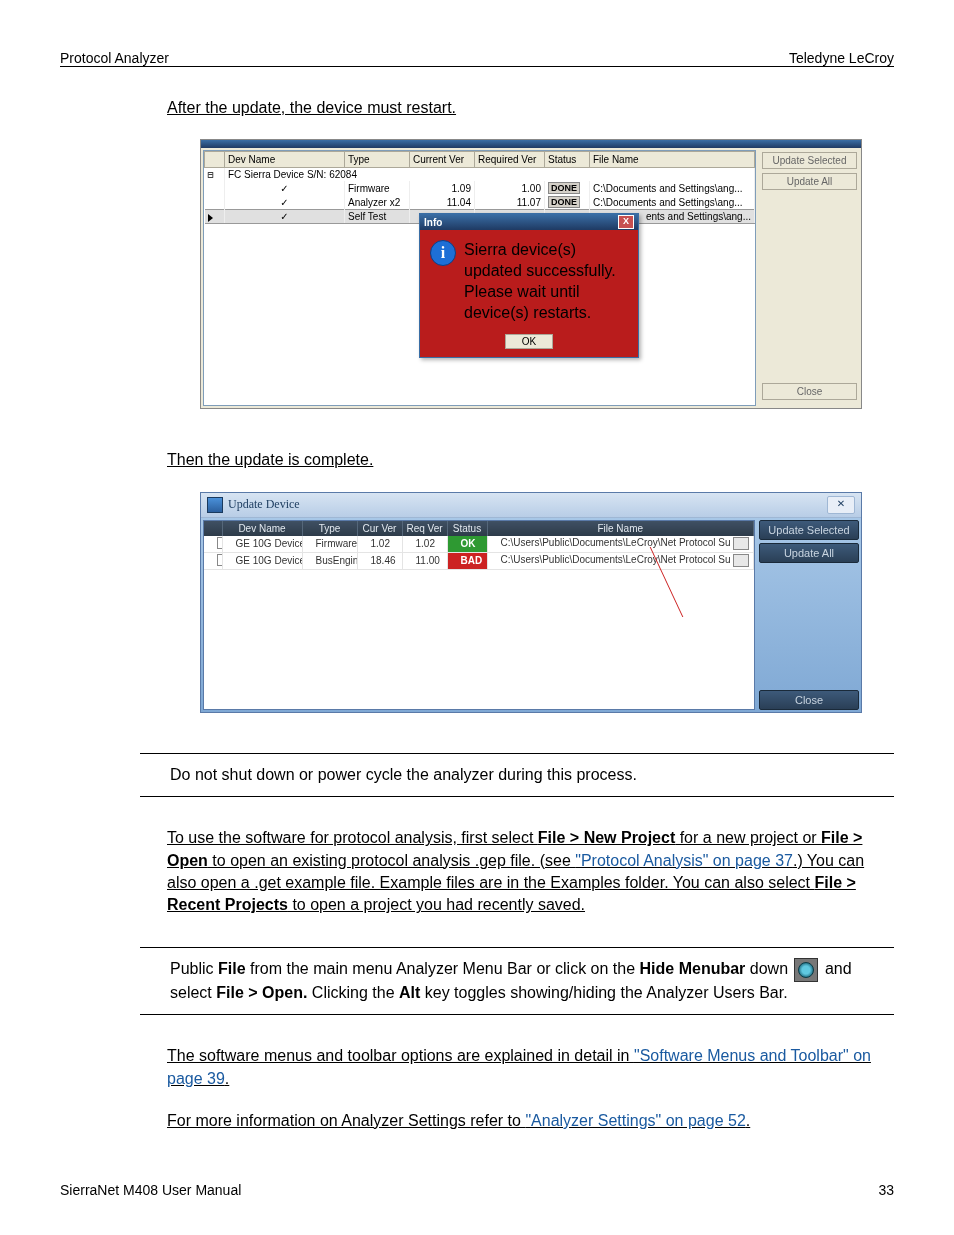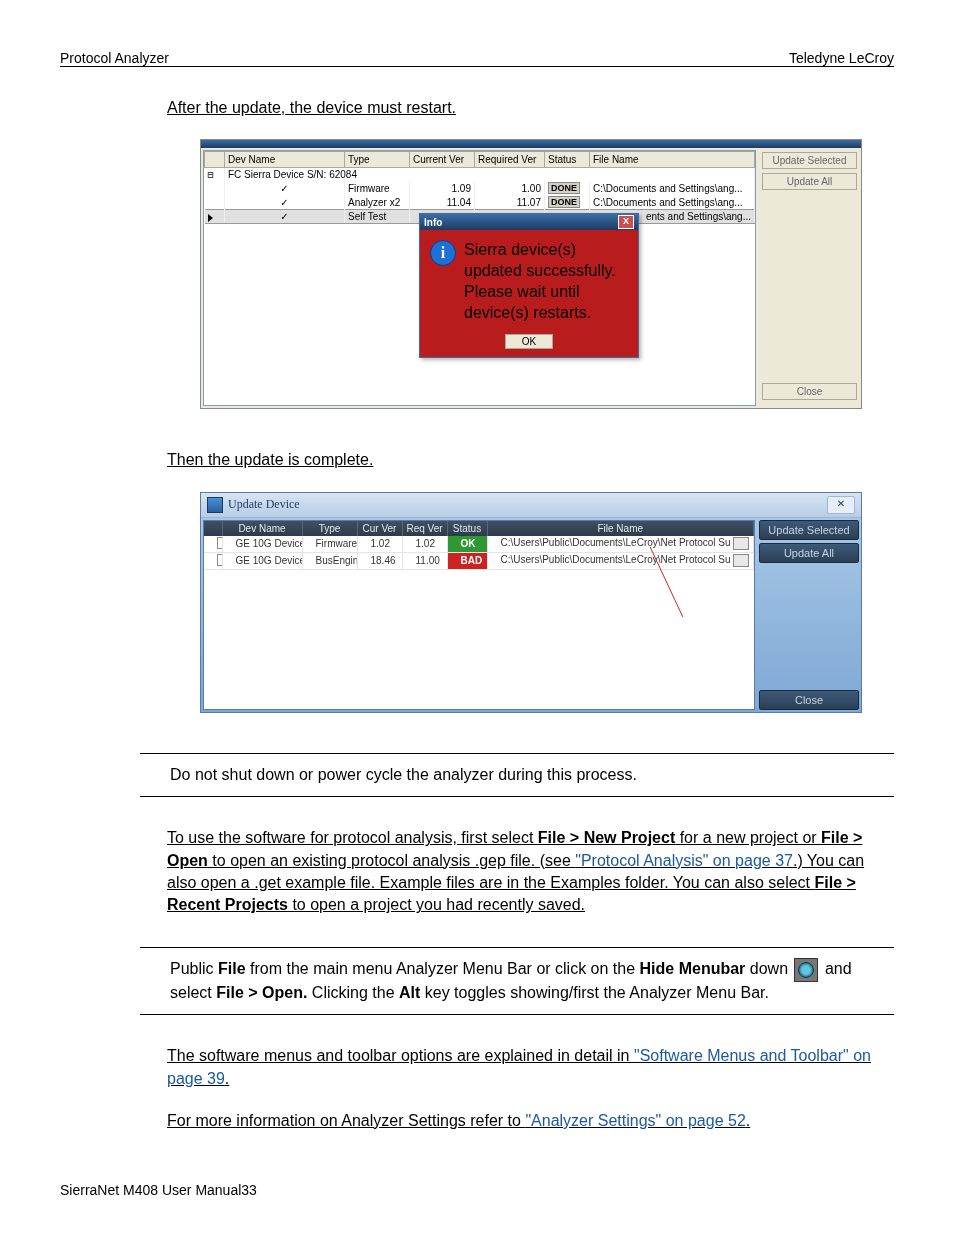--- a/index.html
+++ b/index.html
@@ -500,7 +500,7 @@
   </p>
 
   <div class="rule-block">
-    <span>Public </span><span class="bold">File</span><span> from the main menu Analyzer Menu Bar or click on the </span><span class="bold">Hide Menubar</span><span> down </span><span class="hide-icon"></span><span> and select </span><span class="bold">File &gt; Open.</span><span> Clicking the </span><span class="bold">Alt</span><span> key toggles showing/first the Analyzer Menu Bar.</span>
+    <span>Public </span><span class="bold">File</span><span> from the main menu Analyzer Menu Bar or click on the </span><span class="bold">Hide Menubar</span><span> down </span><span class="hide-icon"></span><span> and select </span><span class="bold">File &gt; Open.</span><span> Clicking the </span><span class="bold">Alt</span><span> key toggles showing/hiding the Analyzer Users Bar.</span>
   </div>
 
   <p class="body-text">

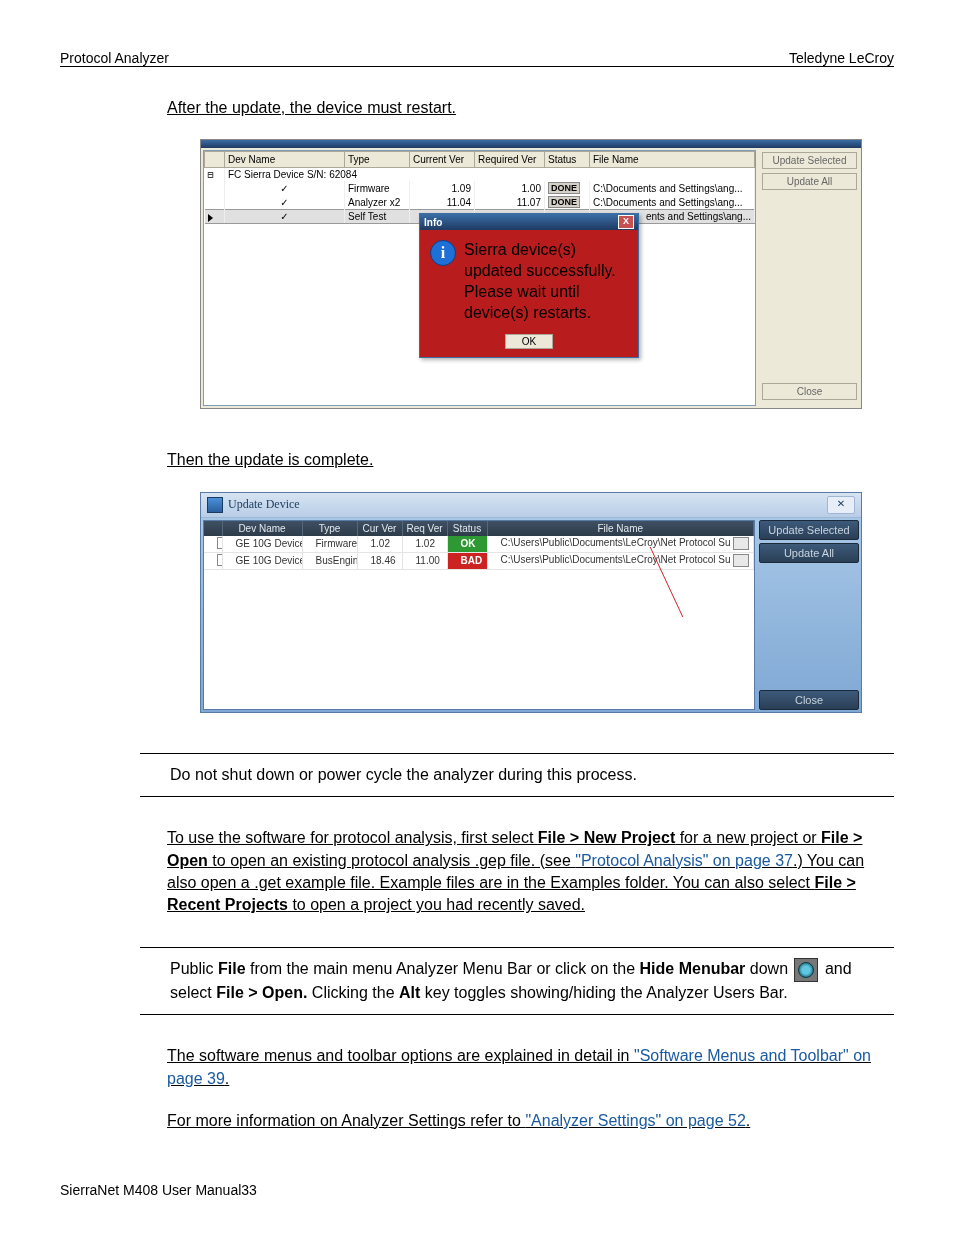--- a/index.html
+++ b/index.html
@@ -327,7 +327,7 @@
 
   .footer {
     display: flex;
-    justify-content: flex-start;
+    justify-content: space-between;
     font-size: 14px;
     margin-top: 50px;
   }

